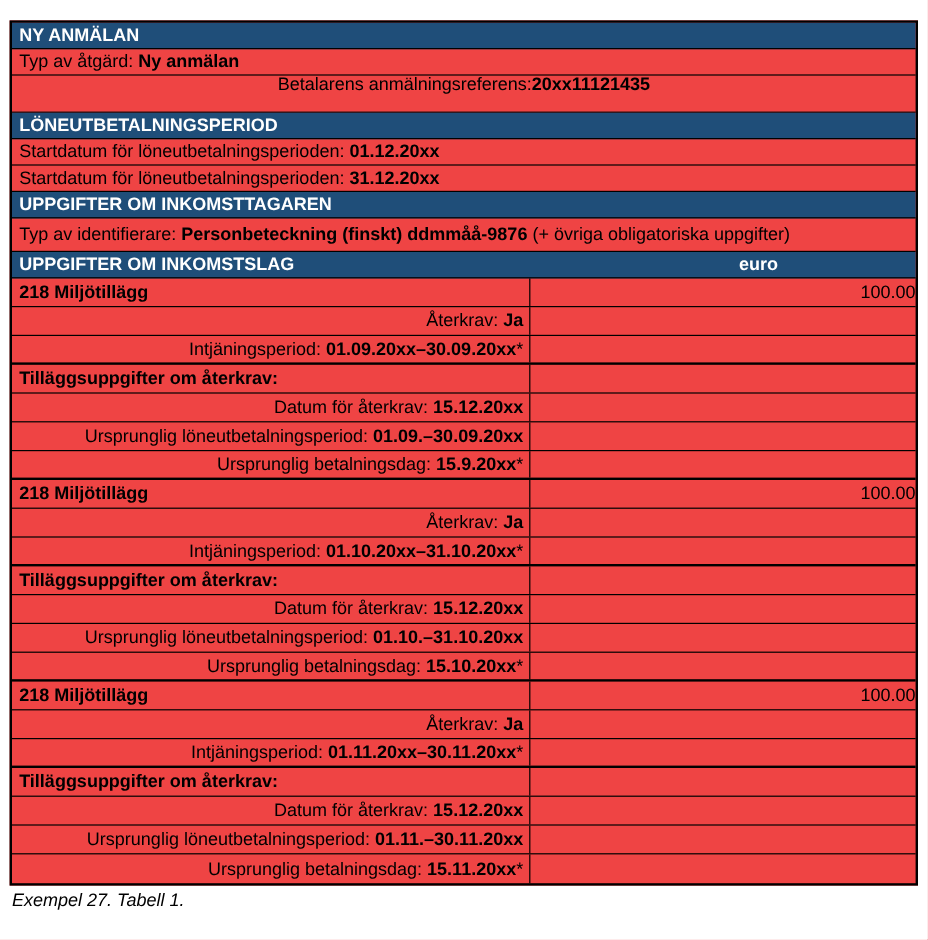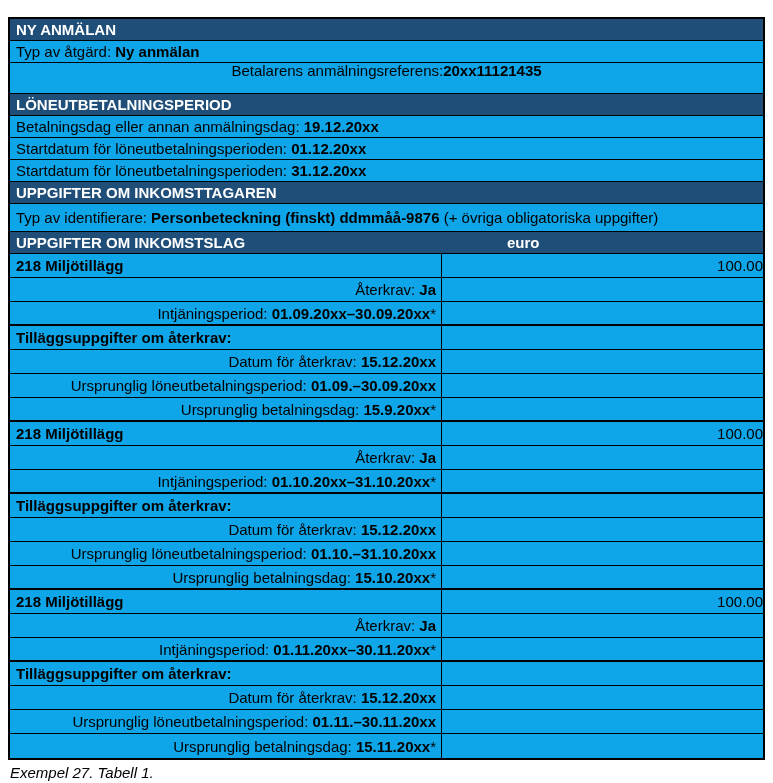--- a/index.html
+++ b/index.html
@@ -24,7 +24,7 @@
   .tbl{
     width:757px;
     border:2px solid var(--border-c);
-    background:#0ea5e9;
+    background:#ef4444;
   }
   .band{
     display:flex;align-items:center;

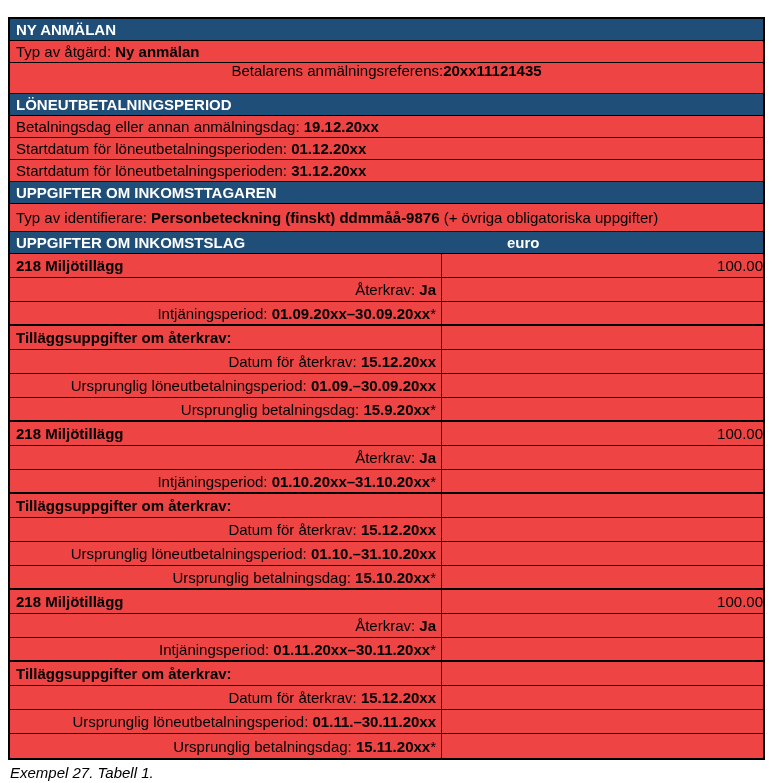--- a/index.html
+++ b/index.html
@@ -95,9 +95,6 @@
       <span class="band-left">LÖNEUTBETALNINGSPERIOD</span>
     </div>
     <div class="r full">
-      <span class="txt"><span>Betalningsdag eller annan anmälningsdag: </span><span class="v">19.12.20xx</span></span>
-    </div>
-    <div class="r full">
       <span class="txt"><span>Startdatum för löneutbetalningsperioden: </span><span class="v">01.12.20xx</span></span>
     </div>
     <div class="r full">

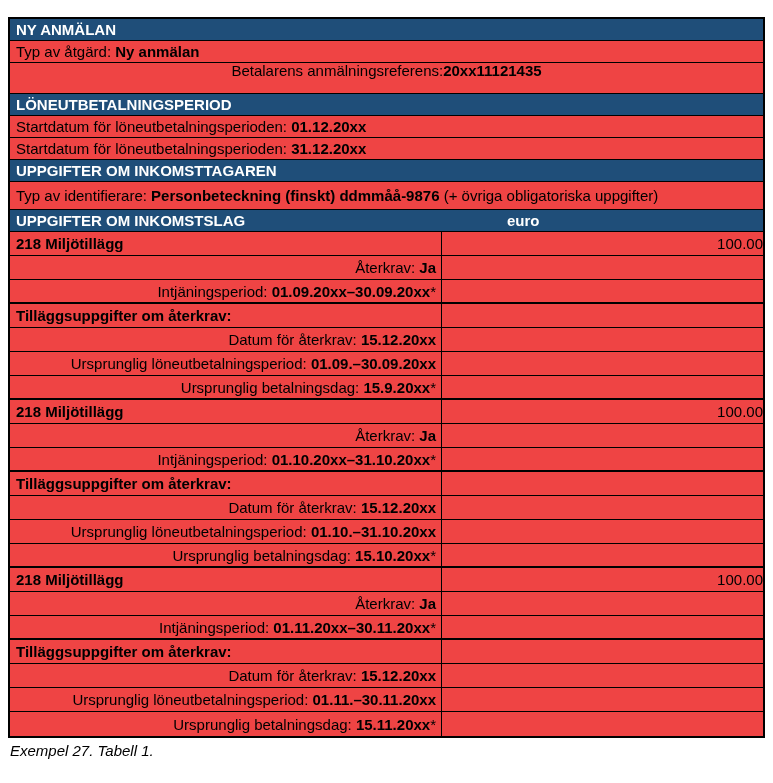--- a/index.html
+++ b/index.html
@@ -40,7 +40,7 @@
     flex:none;
   }
   .band .band-right{
-    flex:1;text-align:left;
+    flex:1;text-align:center;
   }
   .r{
     display:flex;align-items:center;

